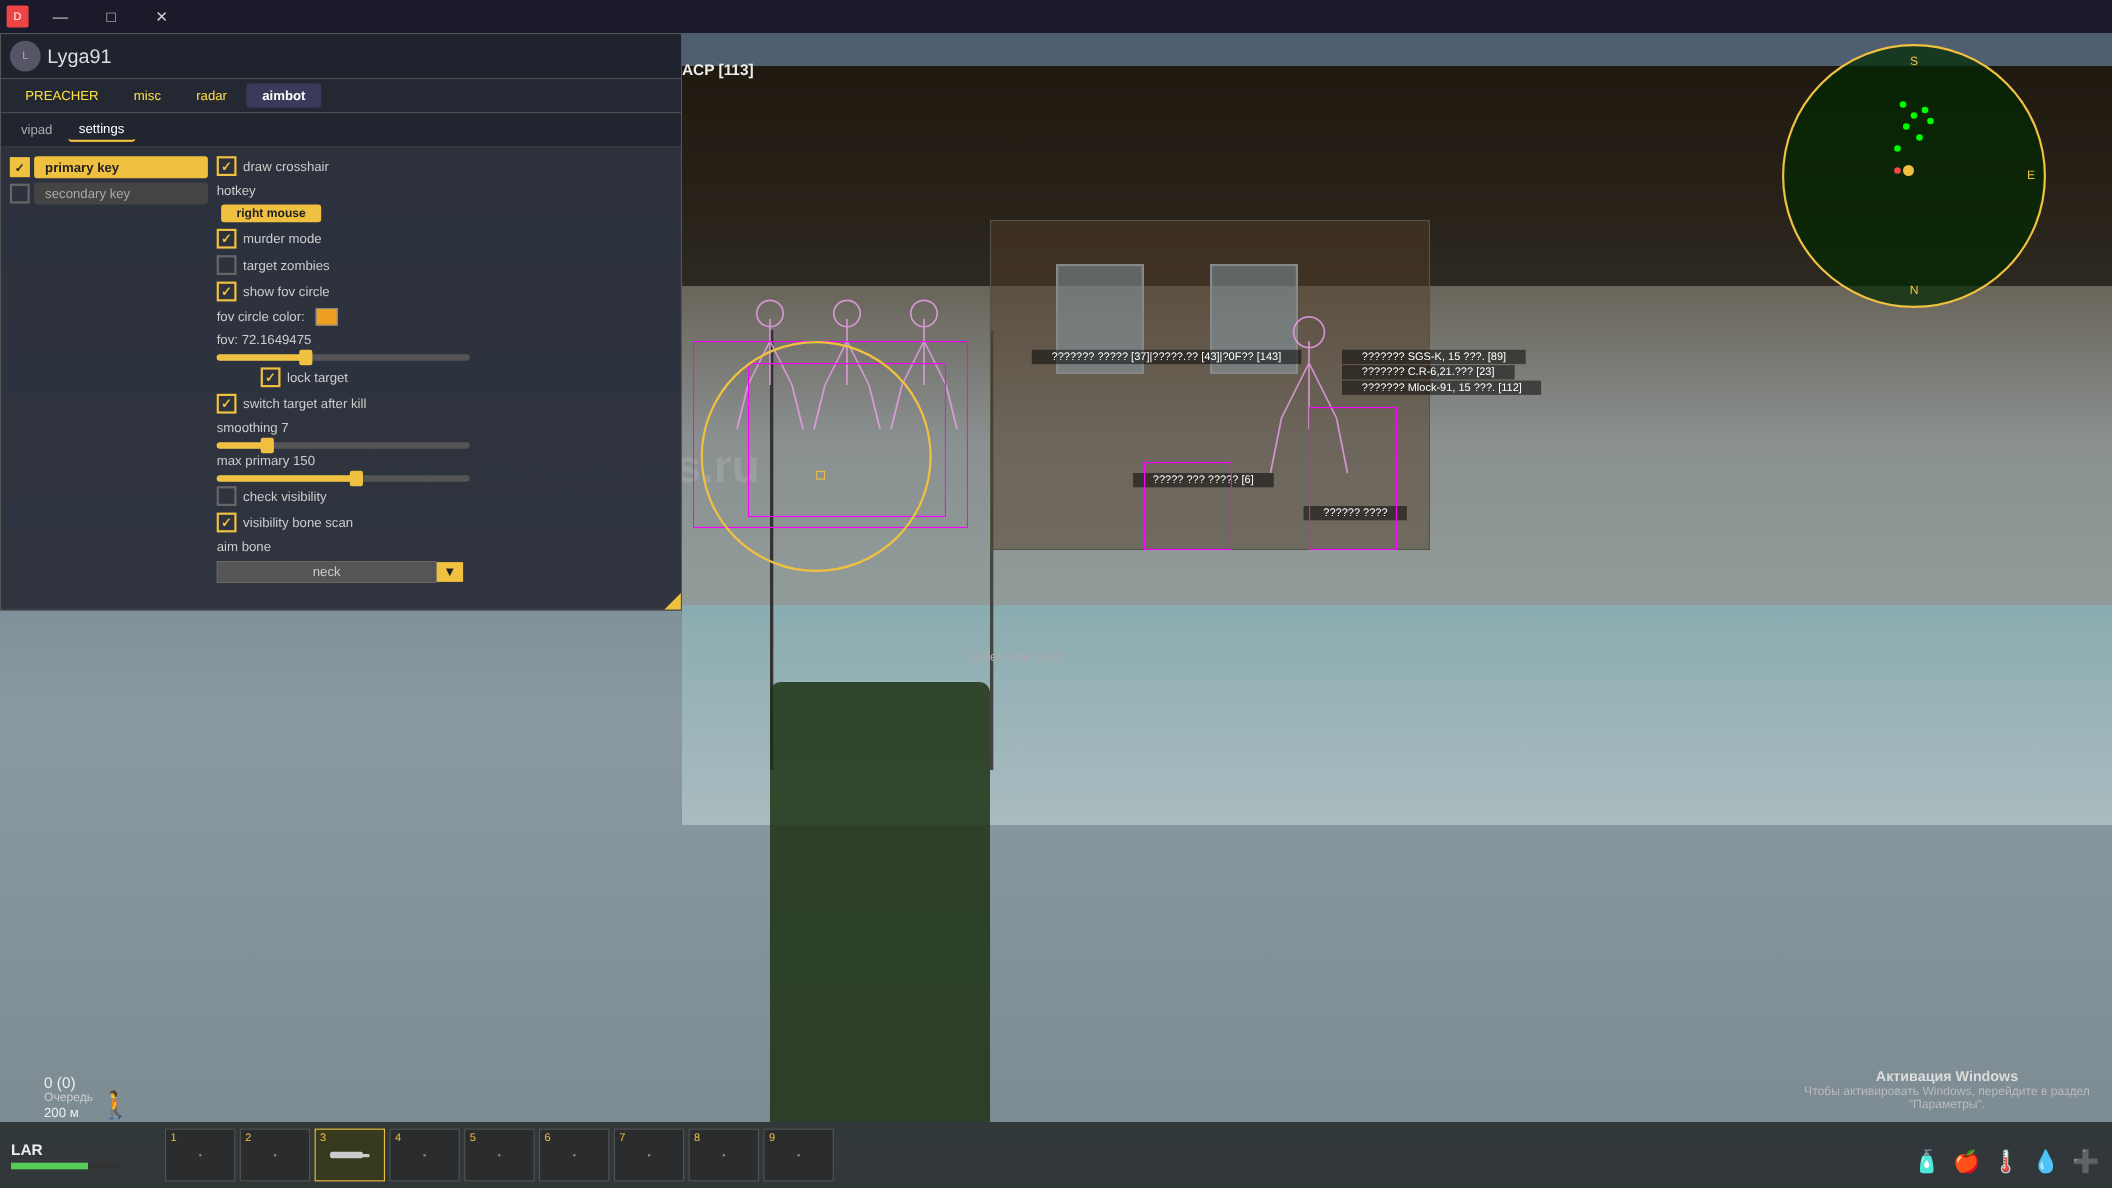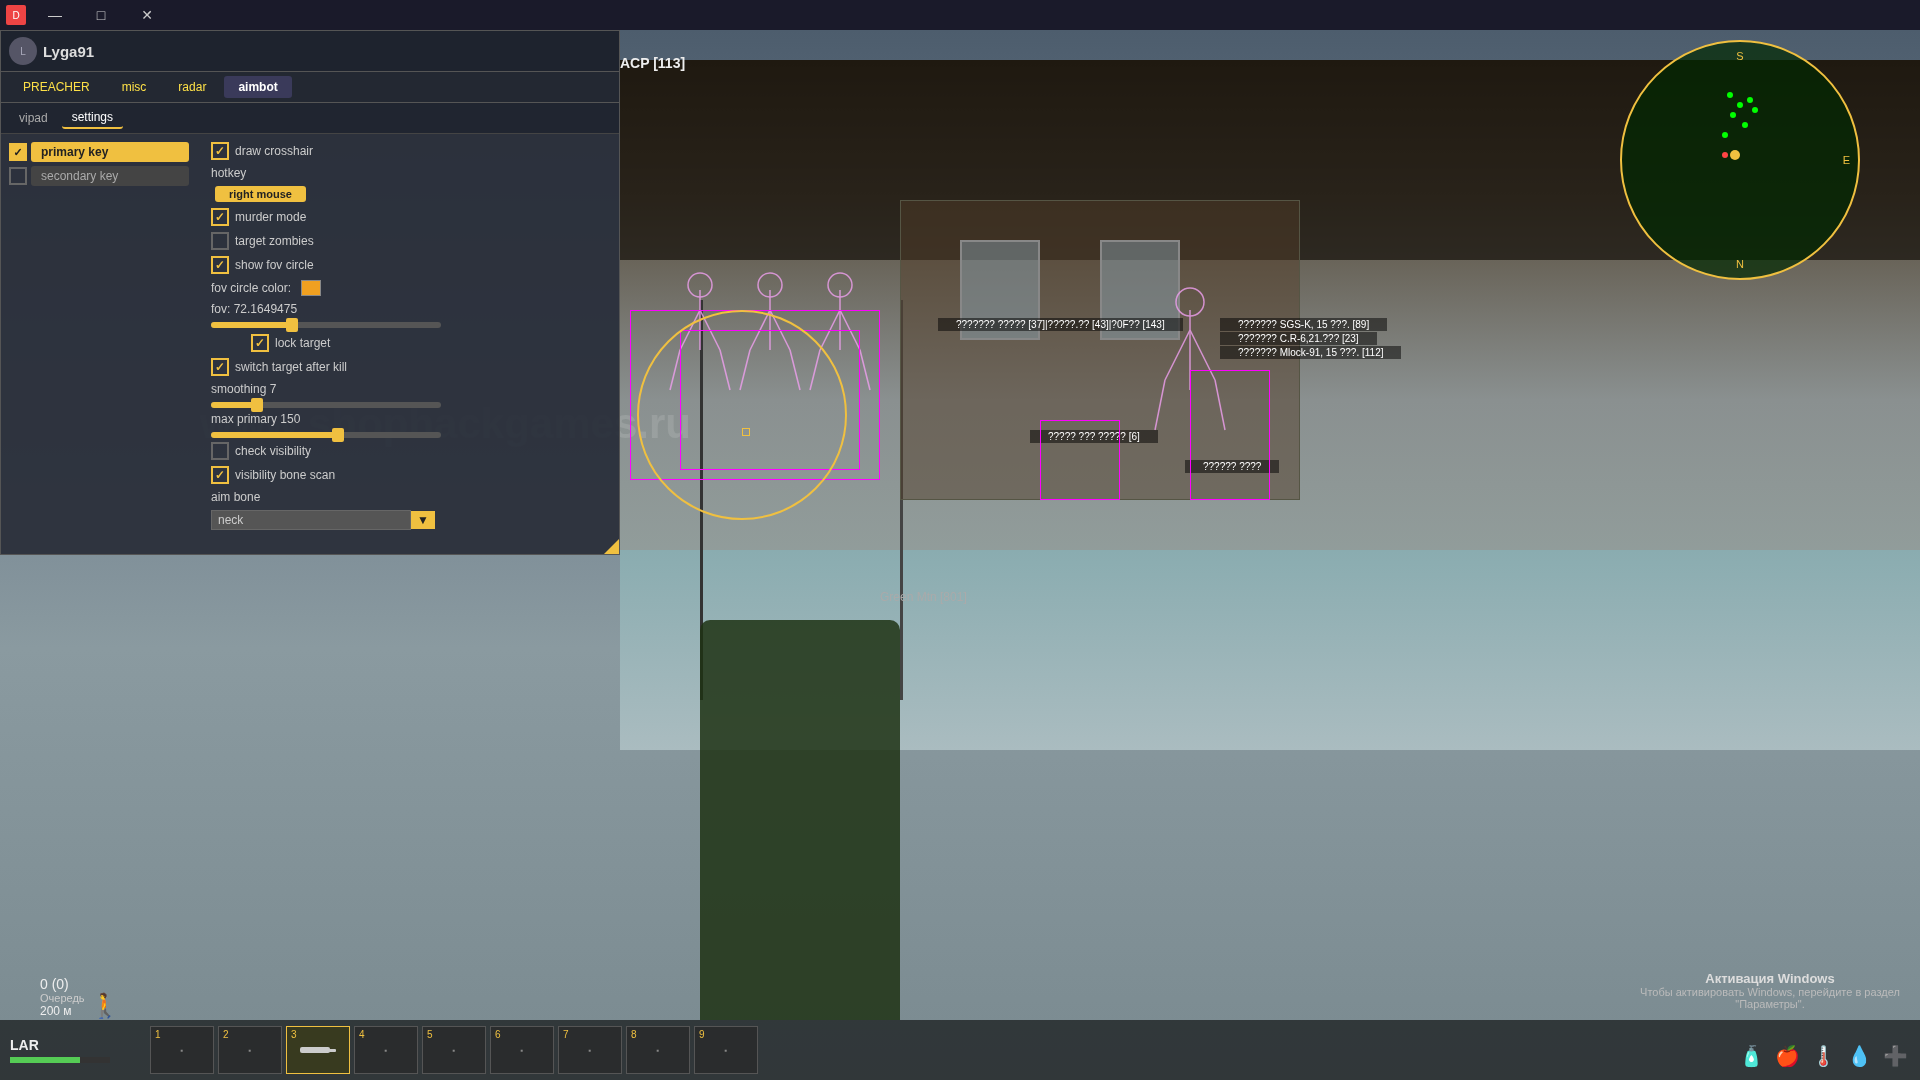--- a/index.html
+++ b/index.html
@@ -89,8 +89,8 @@
     }
     #profile-name {
       color: #ddd;
-      font-weight: bold;
-      font-size: 15px;
+      font-weight: normal;
+      font-size: 18px;
     }
 
     

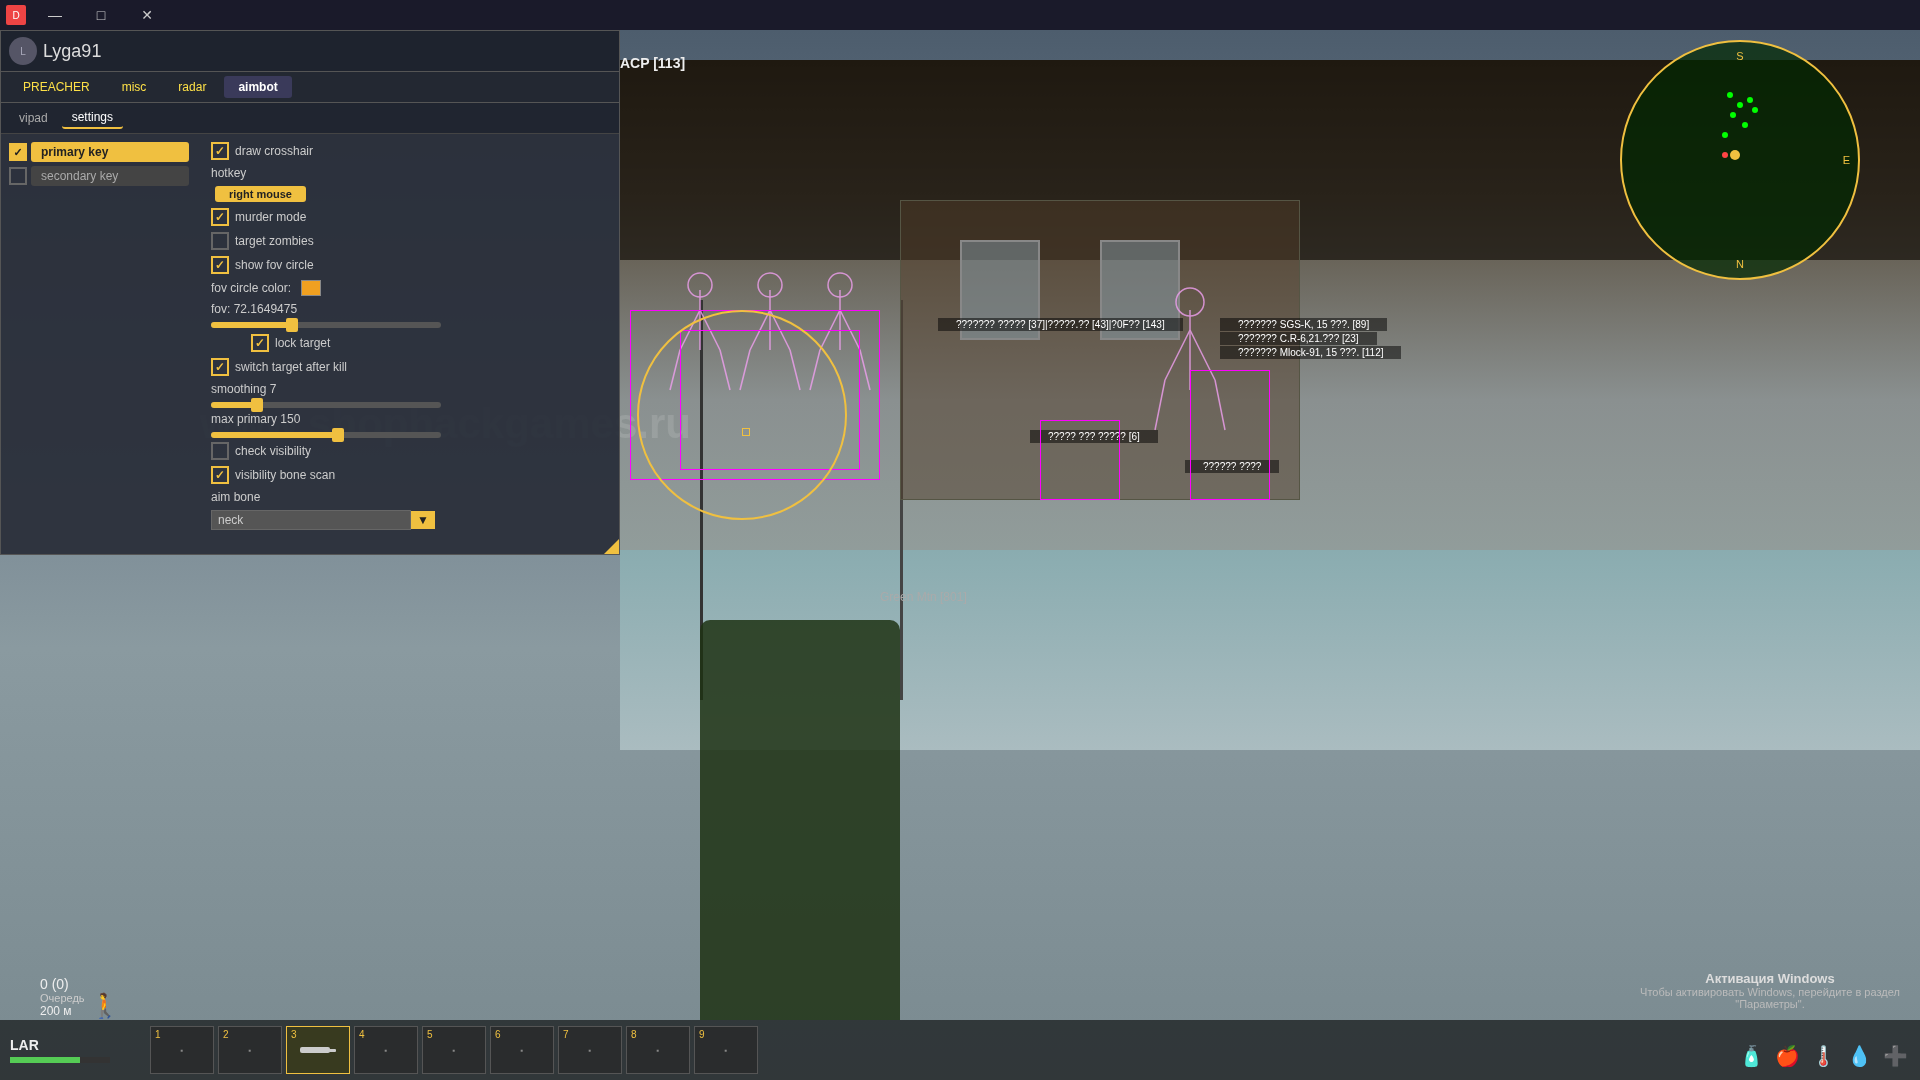--- a/index.html
+++ b/index.html
@@ -140,7 +140,7 @@
     #panel-content {
       display: flex;
       padding: 8px;
-      gap: 22px;
+      gap: 8px;
     }
 
     

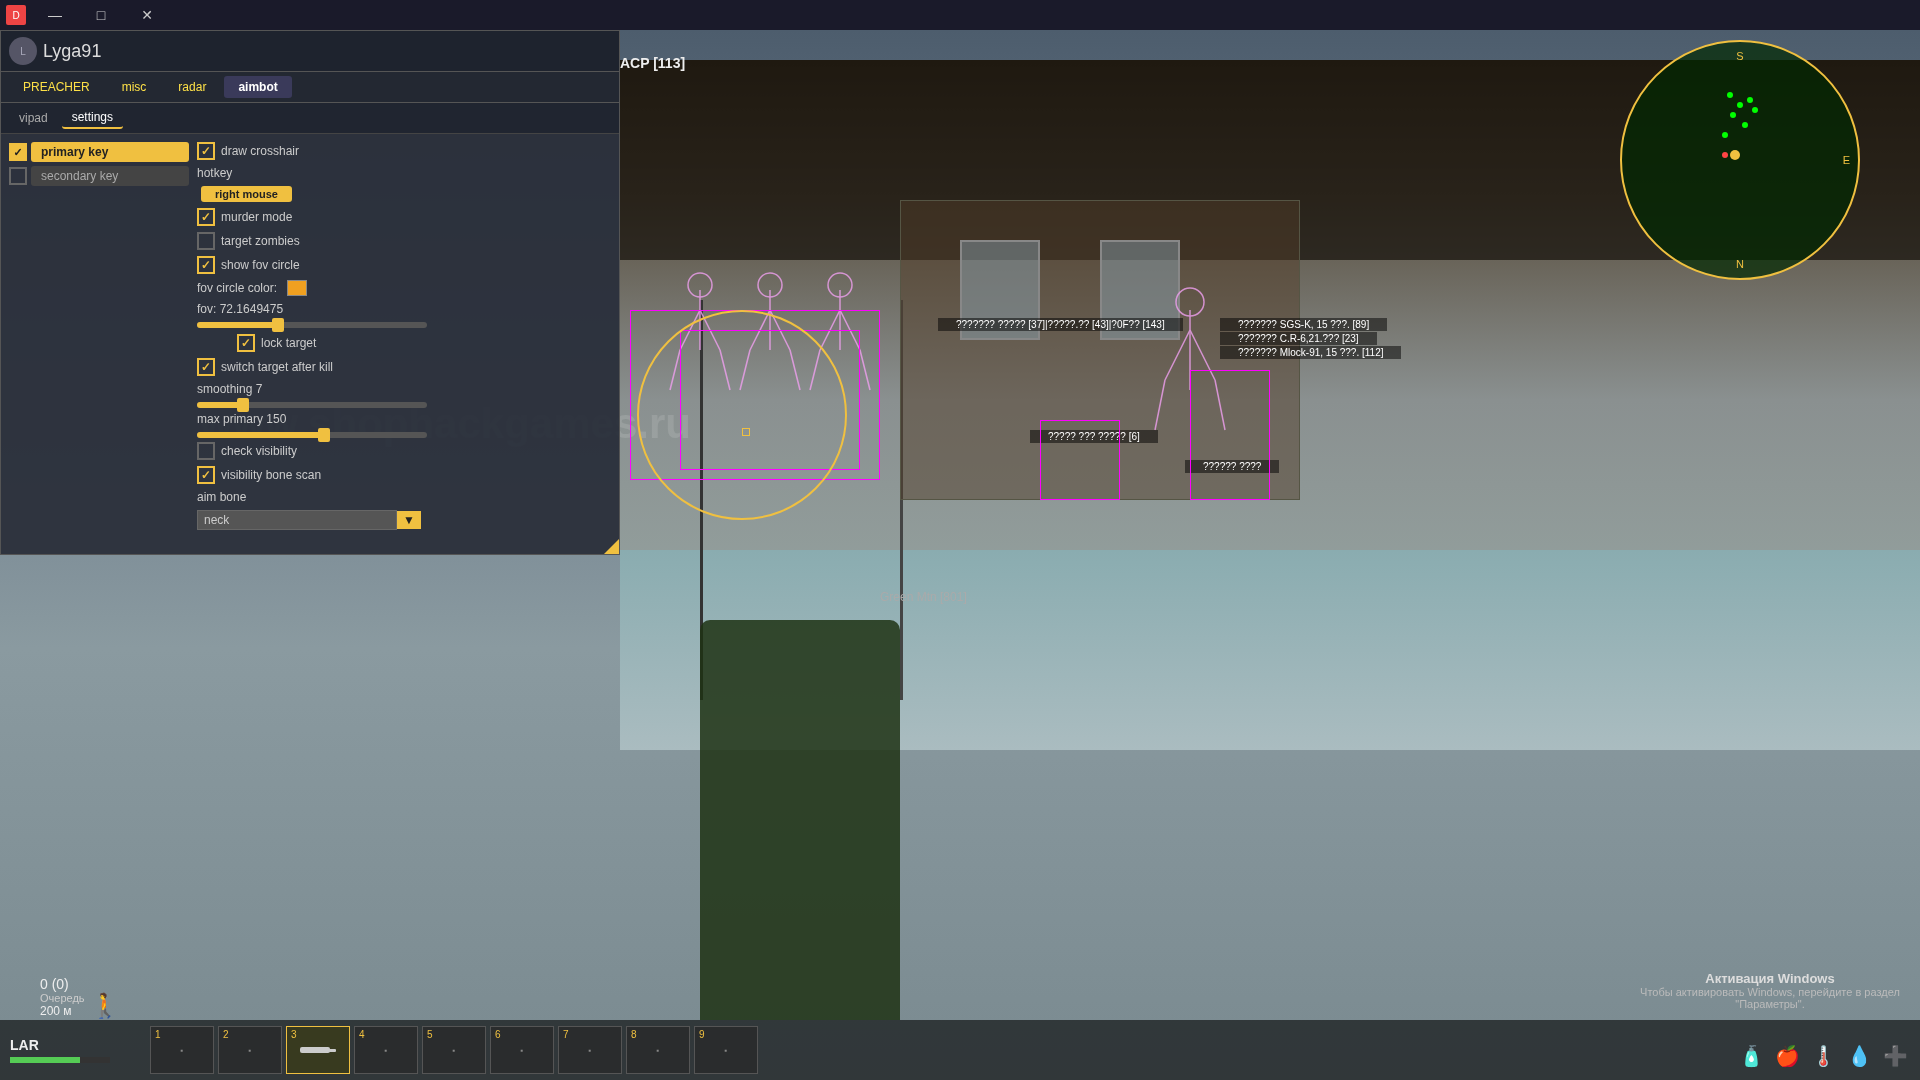--- a/index.html
+++ b/index.html
@@ -748,7 +748,7 @@
         <span class="setting-label">aim bone</span>
       </div>
       <div class="setting-row">
-        <div style="display:flex;align-items:center;gap:0;">
+        <div style="display:flex;align-items:center;gap:0;text-align:center;">
           <div class="aim-bone-select">
             <span>neck</span>
           </div>

